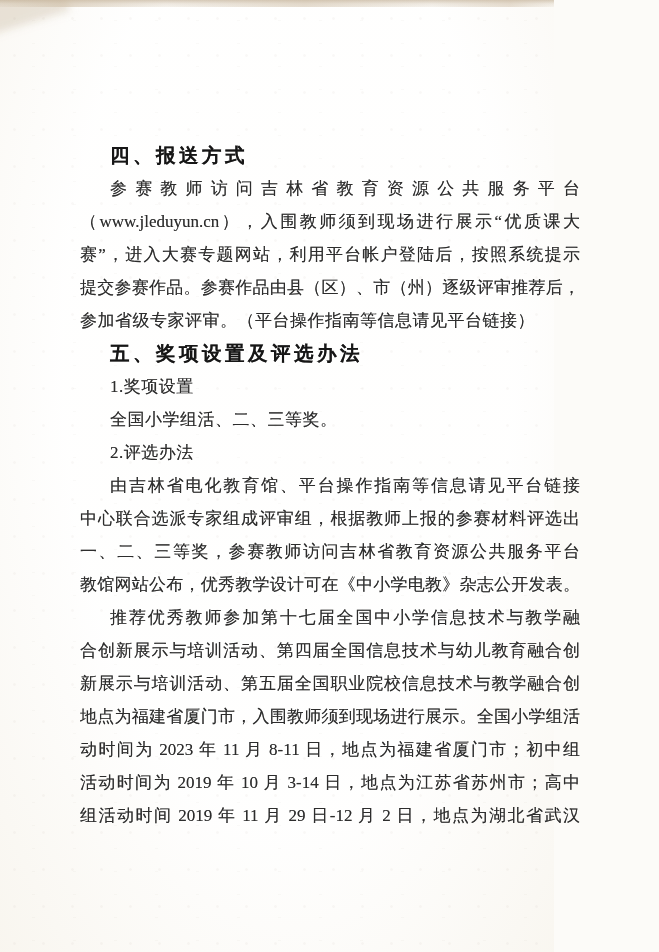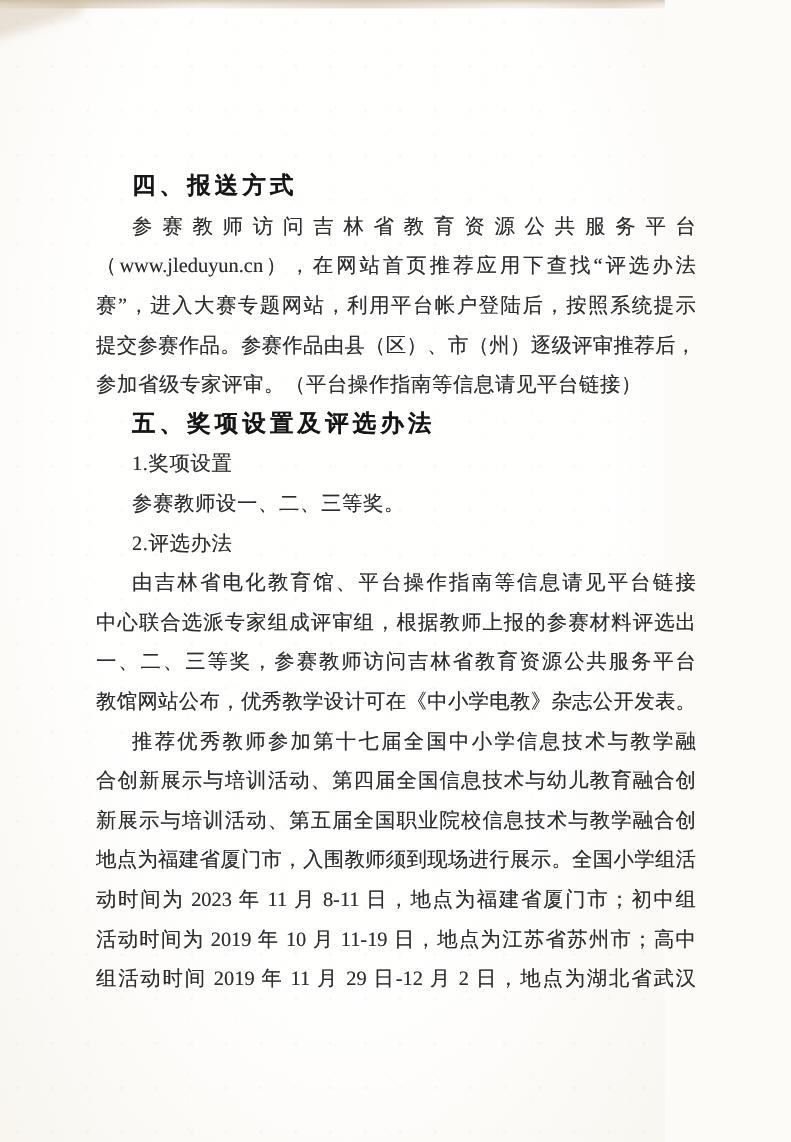--- a/index.html
+++ b/index.html
@@ -77,7 +77,7 @@
   <div class="text-block">
       <div class="line heading indent">四、报送方式</div>
       <div class="line body indent fill">参赛教师访问吉林省教育资源公共服务平台</div>
-      <div class="line body fill">（www.jleduyun.cn），在网站首页推荐应用下查找“评选办法</div>
+      <div class="line body fill">（www.jleduyun.cn），入围教师须到现场进行展示“优质课大</div>
       <div class="line body fill">赛”，进入大赛专题网站，利用平台帐户登陆后，按照系统提示</div>
       <div class="line body fill">提交参赛作品。参赛作品由县（区）、市（州）逐级评审推荐后，</div>
       <div class="line body">参加省级专家评审。（平台操作指南等信息请见平台链接）</div>

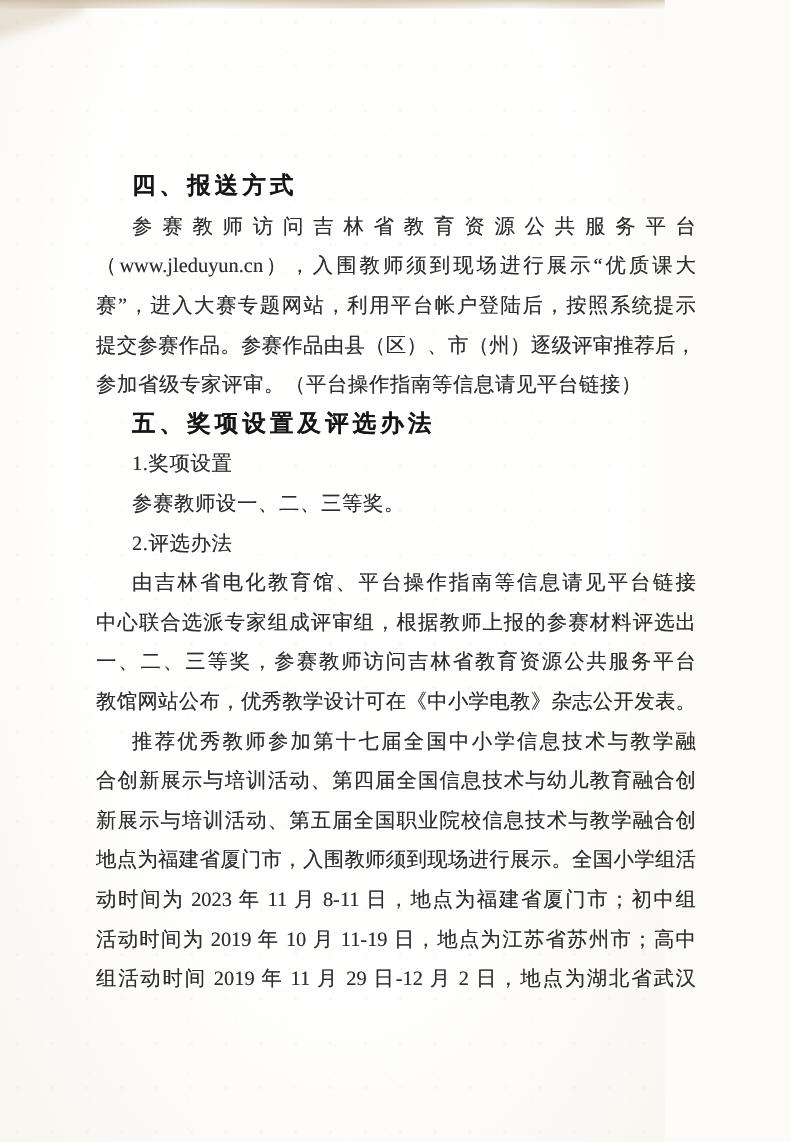--- a/index.html
+++ b/index.html
@@ -83,7 +83,7 @@
       <div class="line body">参加省级专家评审。（平台操作指南等信息请见平台链接）</div>
       <div class="line heading indent">五、奖项设置及评选办法</div>
       <div class="line body indent">1.奖项设置</div>
-      <div class="line body indent">参赛教师设一、二、三等奖。</div>
+      <div class="line body indent">全国小学组活、二、三等奖。</div>
       <div class="line body indent">2.评选办法</div>
       <div class="line body indent fill">由吉林省电化教育馆、平台操作指南等信息请见平台链接</div>
       <div class="line body fill">中心联合选派专家组成评审组，根据教师上报的参赛材料评选出</div>

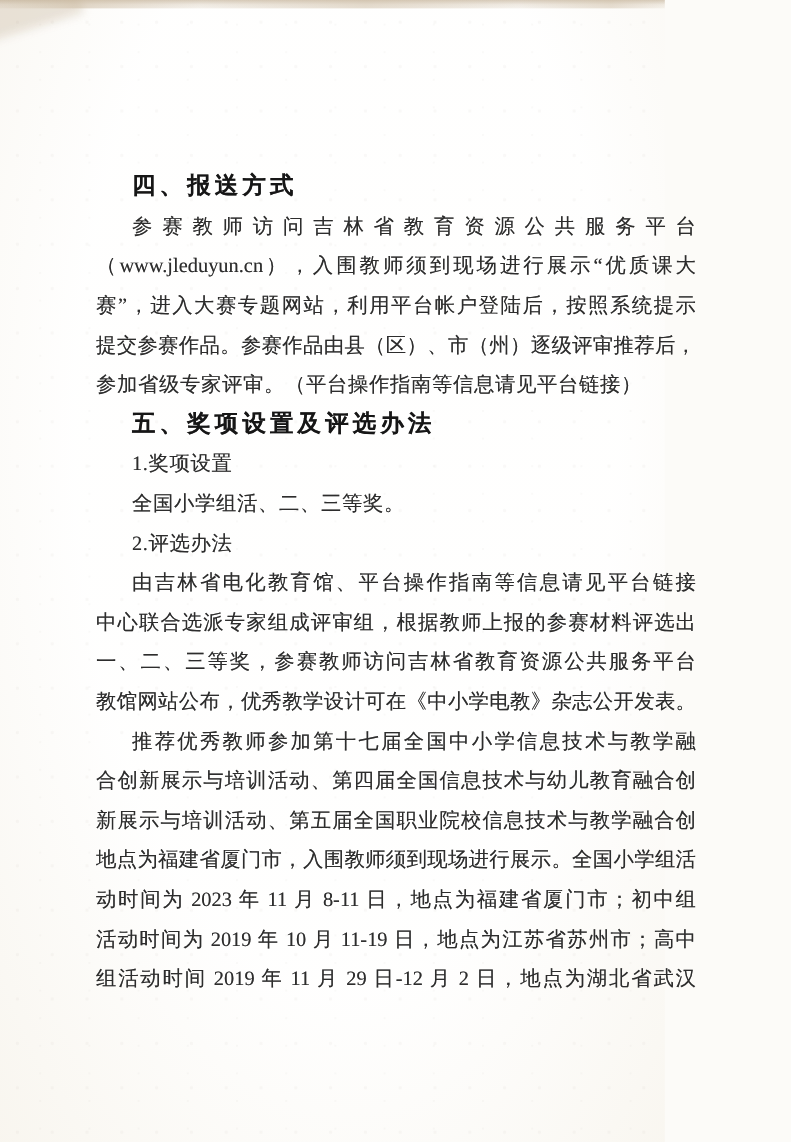--- a/index.html
+++ b/index.html
@@ -94,7 +94,7 @@
       <div class="line body fill">新展示与培训活动、第五届全国职业院校信息技术与教学融合创</div>
       <div class="line body fill">地点为福建省厦门市，入围教师须到现场进行展示。全国小学组活</div>
       <div class="line body fill">动时间为 2023 年 11 月 8-11 日，地点为福建省厦门市；初中组</div>
-      <div class="line body fill">活动时间为 2019 年 10 月 11-19 日，地点为江苏省苏州市；高中</div>
+      <div class="line body fill">活动时间为 2019 年 10 月 3-14 日，地点为江苏省苏州市；高中</div>
       <div class="line body fill">组活动时间 2019 年 11 月 29 日-12 月 2 日，地点为湖北省武汉</div>
     </div>
 </div>

